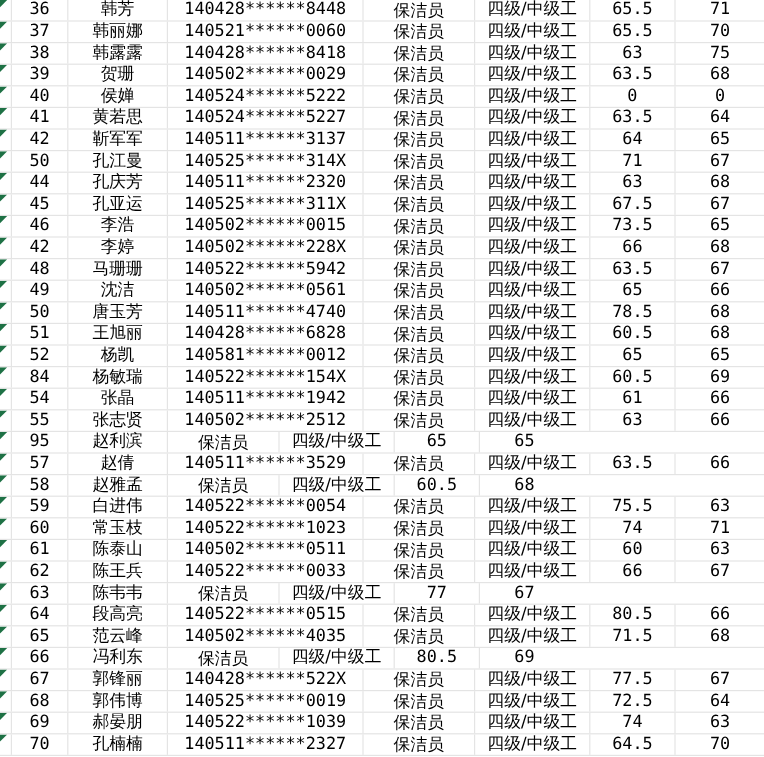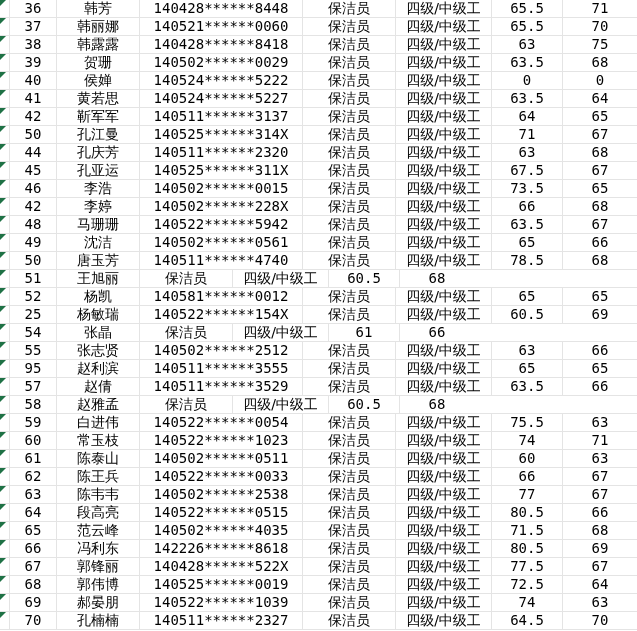--- a/index.html
+++ b/index.html
@@ -257,6 +257,7 @@
     </div>
     <div class="cell col-num">51</div>
     <div class="cell col-name">王旭丽</div>
+    <div class="cell col-id">140428******6828</div>
     <div class="cell col-job">保洁员</div>
     <div class="cell col-level">四级/中级工</div>
     <div class="cell col-s1">60.5</div>

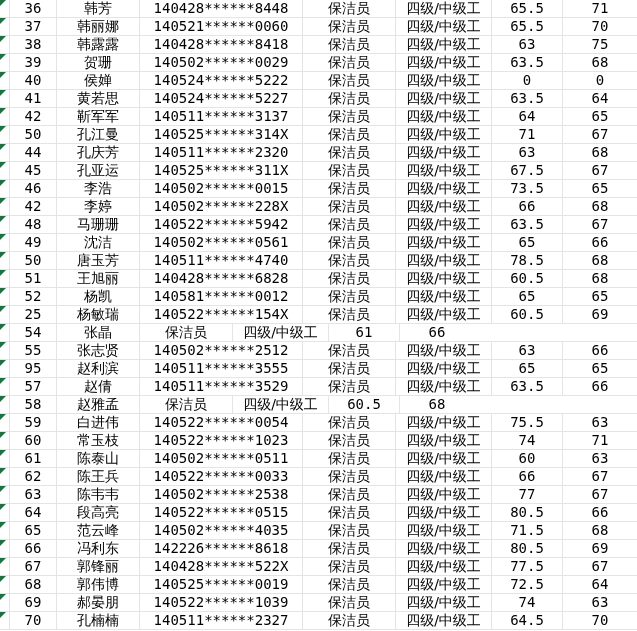--- a/index.html
+++ b/index.html
@@ -281,7 +281,7 @@
     <div class="cell col-a">
       <span class="tri"></span>
     </div>
-    <div class="cell col-num">25</div>
+    <div class="cell col-num">84</div>
     <div class="cell col-name">杨敏瑞</div>
     <div class="cell col-id">140522******154X</div>
     <div class="cell col-job">保洁员</div>

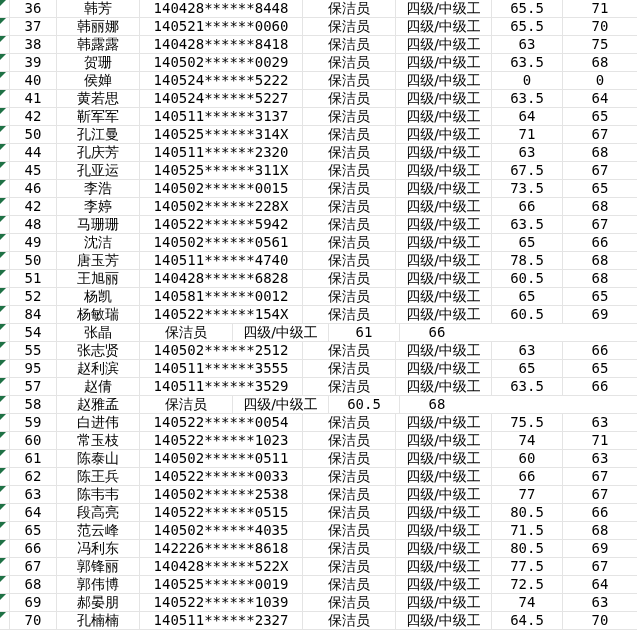--- a/index.html
+++ b/index.html
@@ -296,6 +296,7 @@
     </div>
     <div class="cell col-num">54</div>
     <div class="cell col-name">张晶</div>
+    <div class="cell col-id">140511******1942</div>
     <div class="cell col-job">保洁员</div>
     <div class="cell col-level">四级/中级工</div>
     <div class="cell col-s1">61</div>

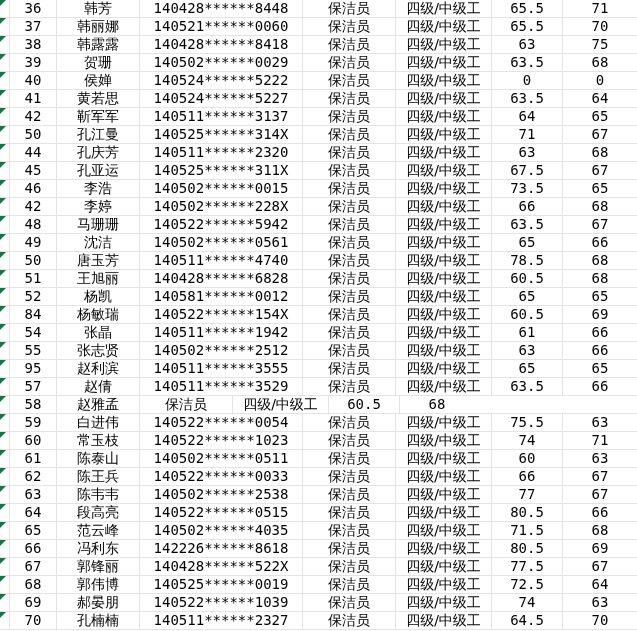--- a/index.html
+++ b/index.html
@@ -322,7 +322,6 @@
     </div>
     <div class="cell col-num">95</div>
     <div class="cell col-name">赵利滨</div>
-    <div class="cell col-id">140511******3555</div>
     <div class="cell col-job">保洁员</div>
     <div class="cell col-level">四级/中级工</div>
     <div class="cell col-s1">65</div>

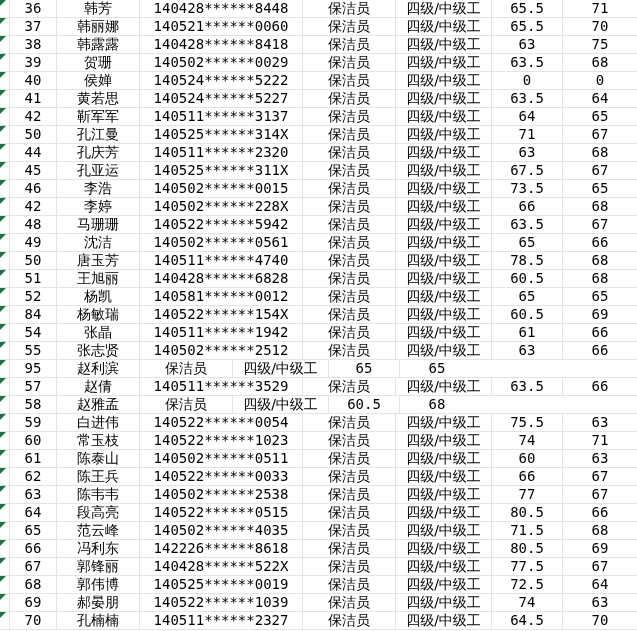--- a/index.html
+++ b/index.html
@@ -411,7 +411,6 @@
     </div>
     <div class="cell col-num">63</div>
     <div class="cell col-name">陈韦韦</div>
-    <div class="cell col-id">140502******2538</div>
     <div class="cell col-job">保洁员</div>
     <div class="cell col-level">四级/中级工</div>
     <div class="cell col-s1">77</div>

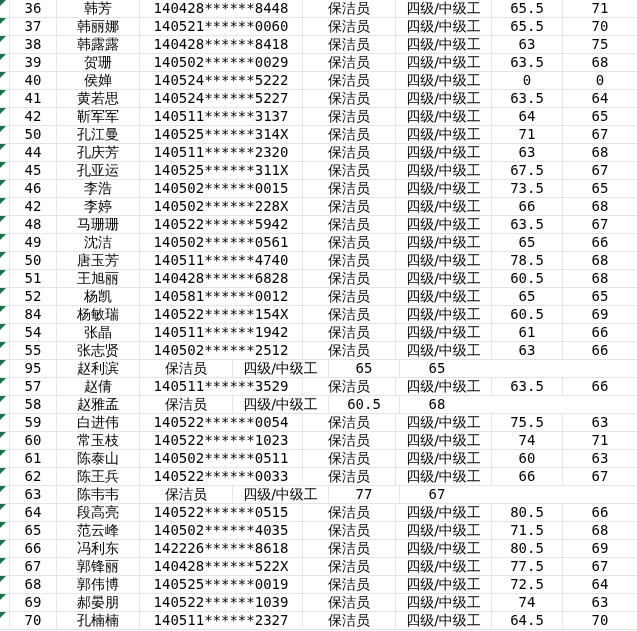--- a/index.html
+++ b/index.html
@@ -449,7 +449,6 @@
     </div>
     <div class="cell col-num">66</div>
     <div class="cell col-name">冯利东</div>
-    <div class="cell col-id">142226******8618</div>
     <div class="cell col-job">保洁员</div>
     <div class="cell col-level">四级/中级工</div>
     <div class="cell col-s1">80.5</div>

